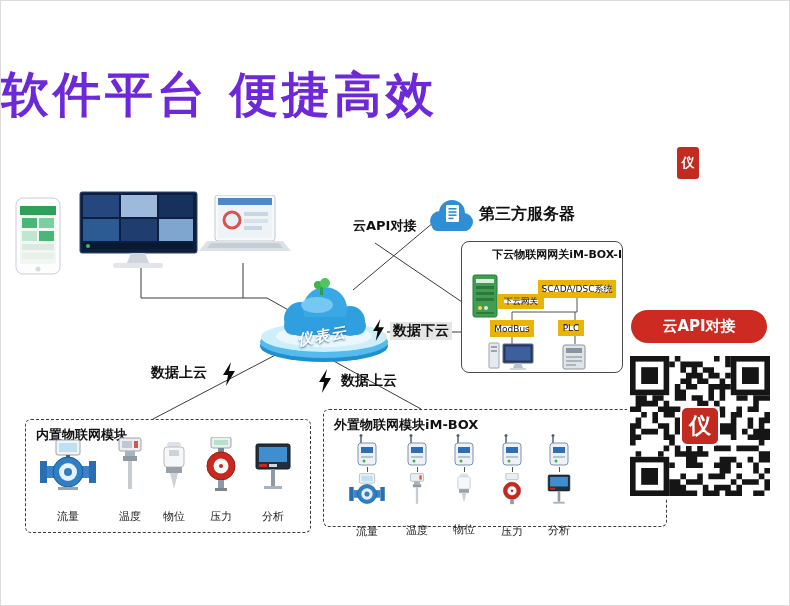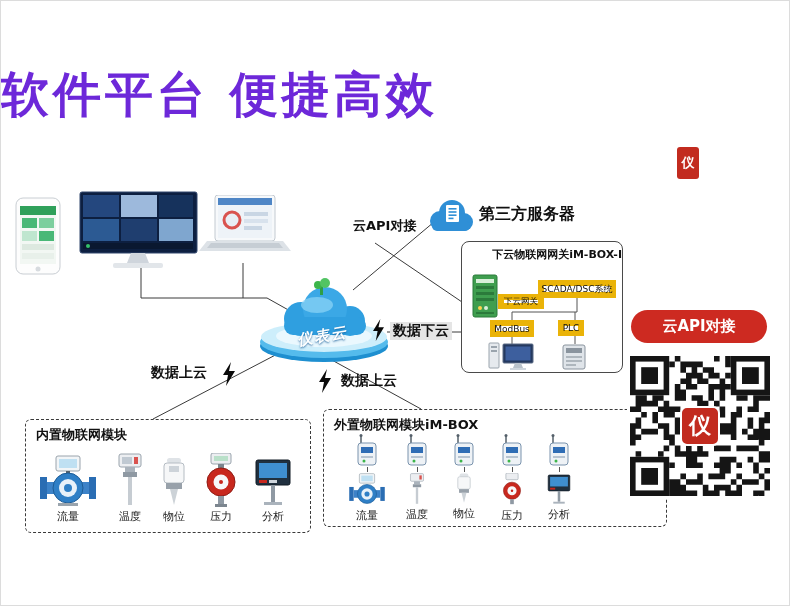--- a/index.html
+++ b/index.html
@@ -22,7 +22,7 @@
   .dash-box{position:absolute;border:1px dashed #3a3a3a;border-radius:6px;background:#fff}
   .box-title{position:absolute;top:6px;left:10px;font-size:13px;font-weight:700;white-space:nowrap}
   .inst{position:absolute;bottom:8px;display:flex;flex-direction:column;align-items:center;justify-content:flex-end}
-  .ilabel{font-size:11px;margin-top:2px;color:#222;white-space:nowrap}
+  .ilabel{font-size:11px;margin-top:18px;color:#222;white-space:nowrap}
   .col{position:absolute;top:24px;display:flex;flex-direction:column;align-items:center}
   .stub{width:0;height:5px;border-left:1px solid #555;margin:1px auto}
   .cloud-wrap{position:absolute;left:256px;top:260px;width:134px;height:104px}

